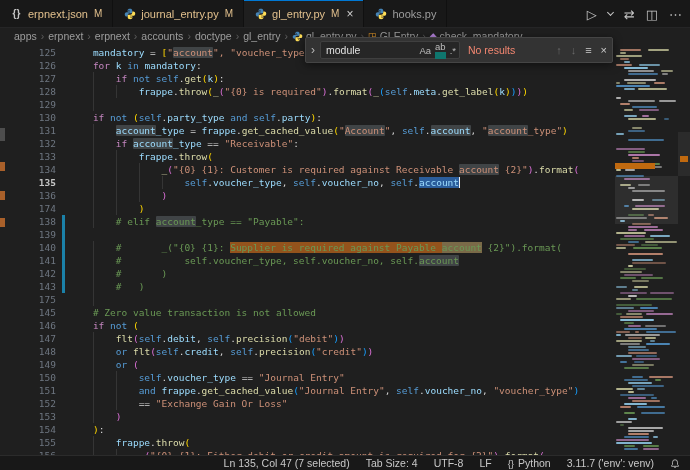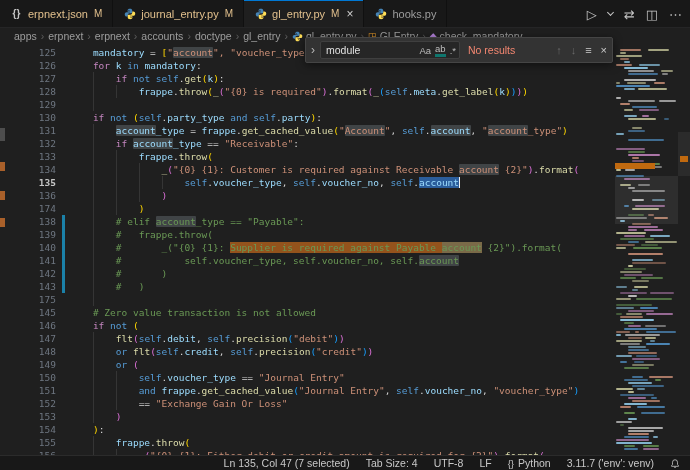--- a/index.html
+++ b/index.html
@@ -61,7 +61,7 @@
     align-items:center;padding:0 3px 0 5px;margin-left:2px;flex:none;}
   .find-query{flex:1;color:#e0e0e0;}
   .fopt{color:#bdbdbd;margin-left:4px;font-size:9.5px;cursor:pointer;}
-  .fopt.ww{border-bottom:3px solid #0f766e;}
+  .fopt.ww{border-bottom:7px solid #0f766e;}
   .find-status{color:#f48771;margin-left:8px;flex:1;}
   .fbtn{color:#cccccc;margin-left:9px;cursor:pointer;font-size:11px;}
   .fbtn.dis{color:#6a6a6a;}

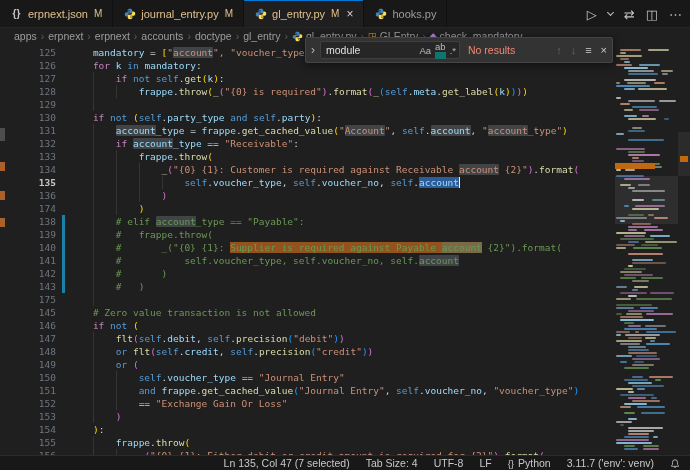--- a/index.html
+++ b/index.html
@@ -243,7 +243,6 @@
         <div class="cl">
           <span class="num">139</span>
           <span class="git on"></span>
-          <span class="txt"><span class="gd" style="left: 27.88px;"></span><span>        </span><span class="tk-c">#   frappe.throw(</span></span>
         </div>
         <div class="cl">
           <span class="num">140</span>

